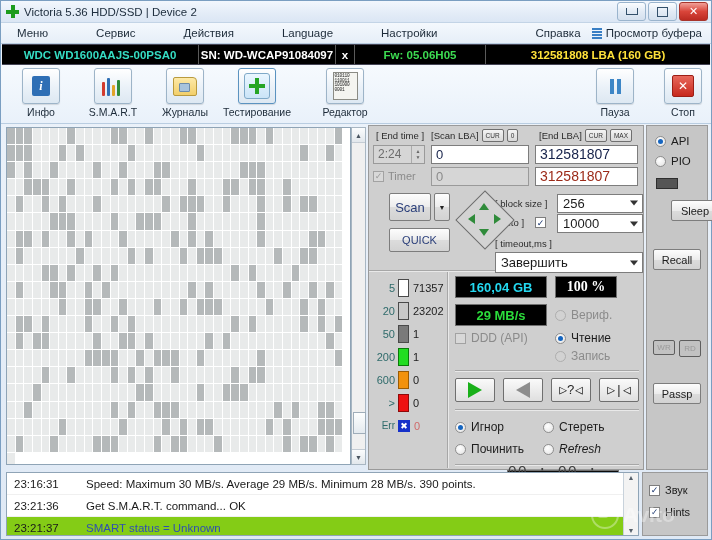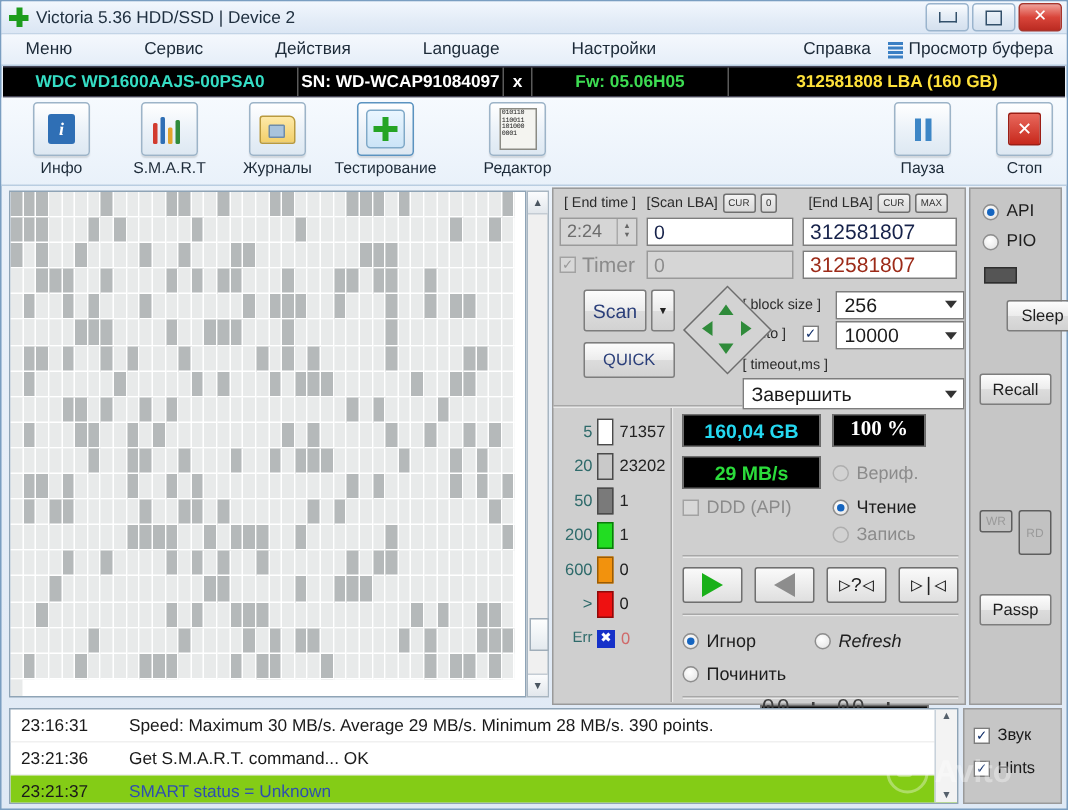--- a/index.html
+++ b/index.html
@@ -1134,7 +1134,7 @@
       <div style="display:flex;align-items:center;height:22px;padding-left:4px;gap:6px;">
         <div style="width:52px;display:flex;align-items:center;gap:4px;">
           <span class="cbx dis">✓</span>
-          <span style="font-size:14px;color:#8b8b8b">Timer</span>
+          <span style="font-size:11px;color:#8b8b8b">Timer</span>
         </div>
         <div class="fld grey" style="width:98px">0</div>
         <div class="fld red" style="width:103px;font-size:14px">312581807</div>

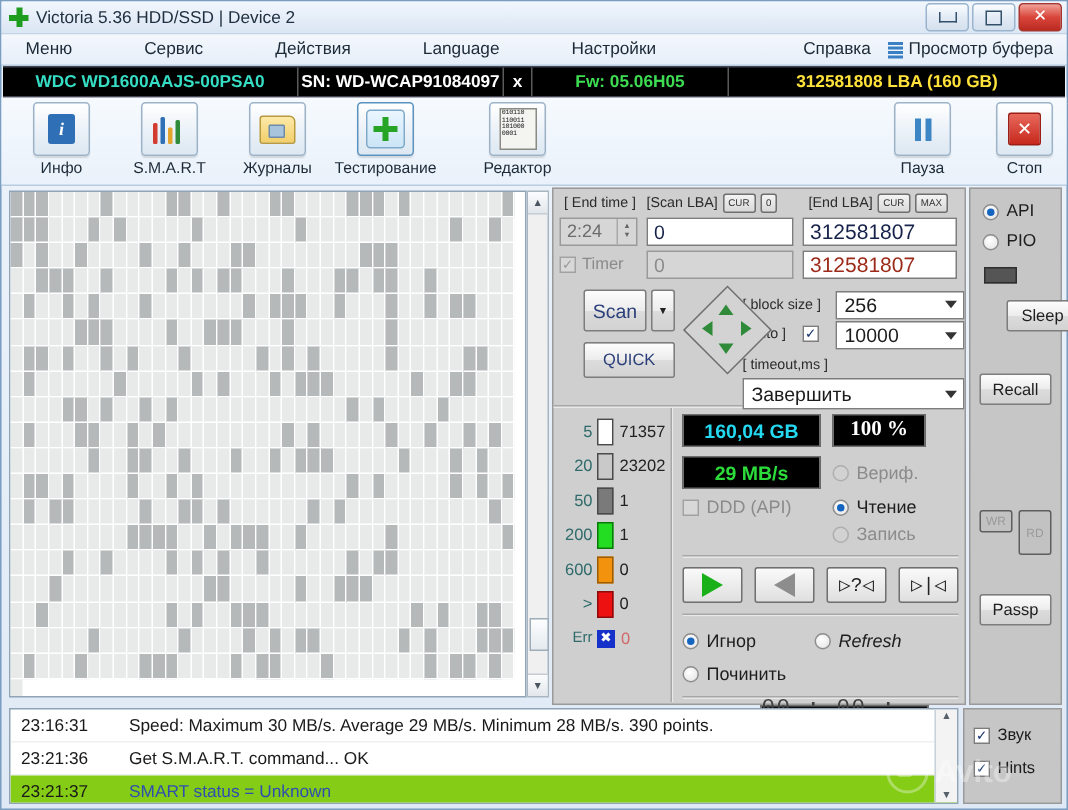--- a/index.html
+++ b/index.html
@@ -1339,7 +1339,7 @@
       <div class="btn sm" style="width:48px;height:21px;margin:28px 0 0 6px;color:#202020;">Recall</div>
       <div style="display:flex;gap:4px;margin:70px 0 0 6px;">
         <div class="btn" style="width:22px;height:15px;font-size:8px;color:#9a9a9a;background:#c2c2c2;border-color:#5e5e5e;">WR</div>
-        <div class="btn" style="width:22px;height:30px;font-size:8px;color:#9a9a9a;background:#c2c2c2;border-color:#5e5e5e;">RD</div>
+        <div class="btn" style="width:22px;height:17px;font-size:8px;color:#9a9a9a;background:#c2c2c2;border-color:#5e5e5e;">RD</div>
       </div>
       <div class="btn sm" style="width:48px;height:21px;margin:26px 0 0 6px;color:#202020;">Passp</div>
     </div>

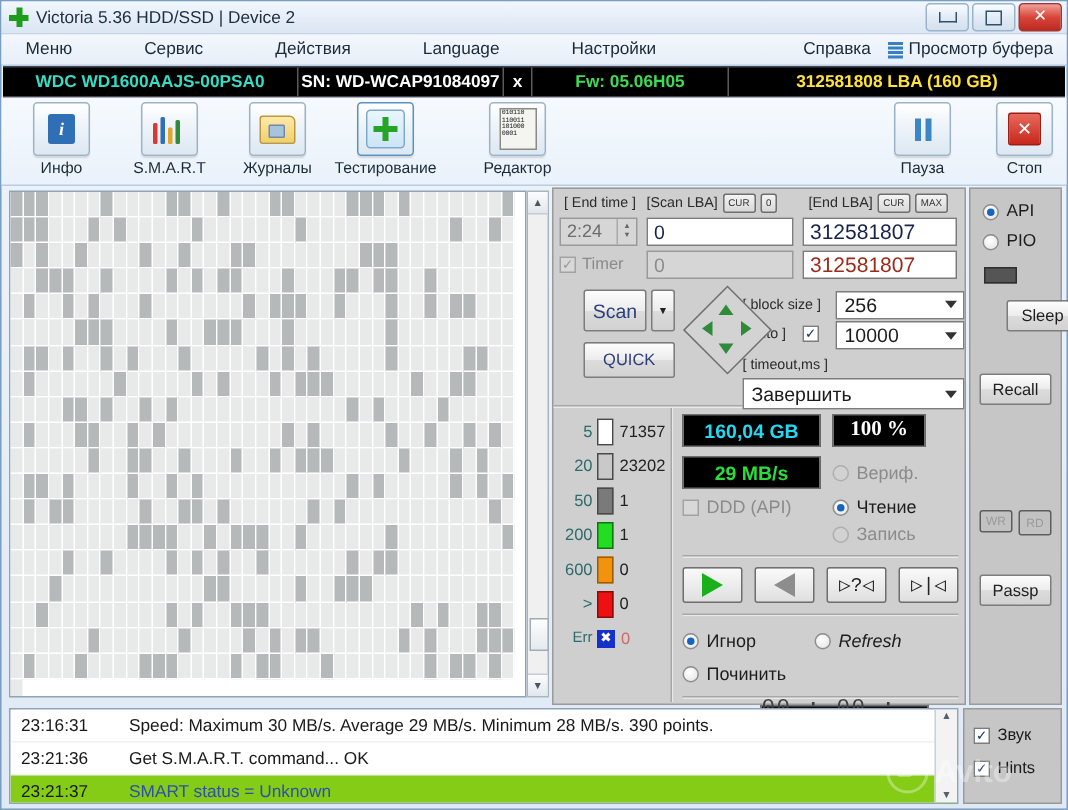--- a/index.html
+++ b/index.html
@@ -1305,6 +1305,10 @@
               </div>
             </div>
             <div style="flex:1">
+              <div style="display:flex;align-items:center;height:22px;">
+                <span class="radio"></span>
+                <span class="rlbl">Стереть</span>
+              </div>
               <div style="display:flex;align-items:center;height:22px;font-style:italic;">
                 <span class="radio"></span>
                 <span class="rlbl">Refresh</span>

